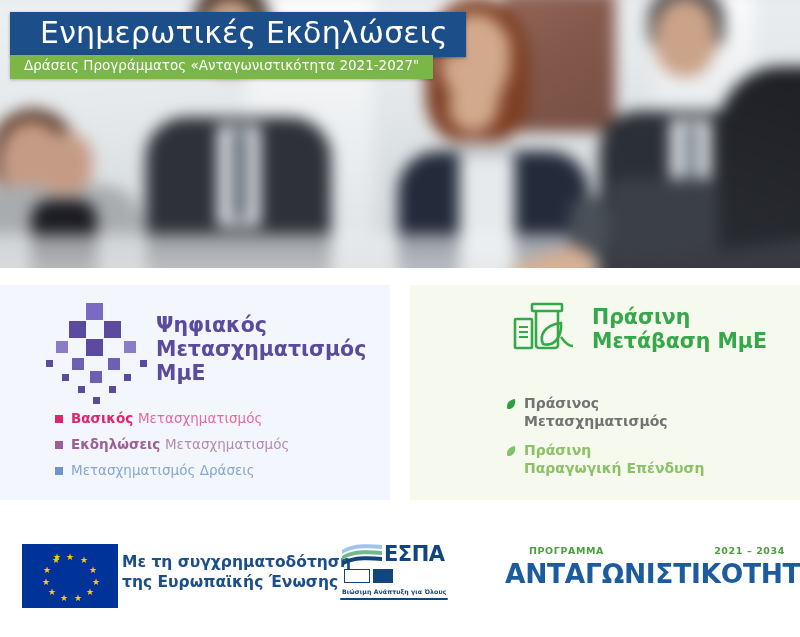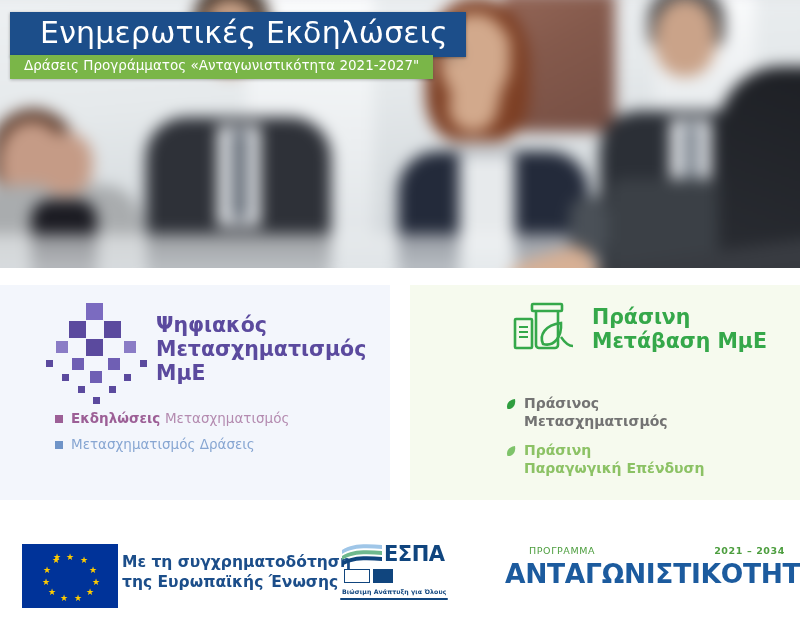--- a/index.html
+++ b/index.html
@@ -412,6 +412,12 @@
     <div class="bullets">
       <div class="bullet">
         <span class="mark">
+          <span class="sq" style="background:#e0266a;"></span>
+        </span>
+        <span class="txt"><b style="color:#e0266a;">Βασικός </b><span style="color:#e76a9a;">Μετασχηματισμός</span></span>
+      </div>
+      <div class="bullet">
+        <span class="mark">
           <span class="sq" style="background:#9c5f96;"></span>
         </span>
         <span class="txt"><b style="color:#9c5f96;">Εκδηλώσεις </b><span style="color:#b48bb0;">Μετασχηματισμός</span></span>

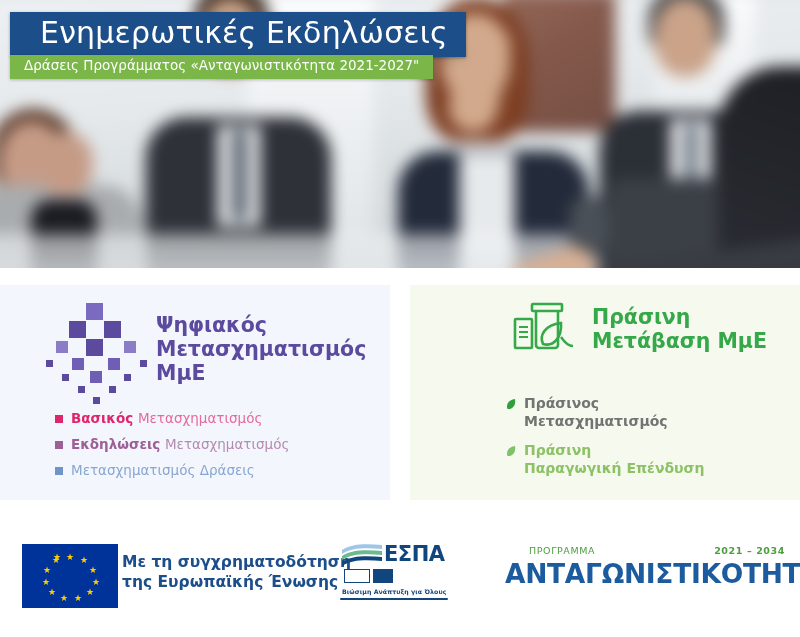--- a/index.html
+++ b/index.html
@@ -303,7 +303,7 @@
     position: absolute; left: 0; top: 0;
     color: #4d9e3f;
     font-size: 9.5px;
-    font-weight: normal;
+    font-weight: bold;
     letter-spacing: .6px;
     padding-left: 24px;
   }

